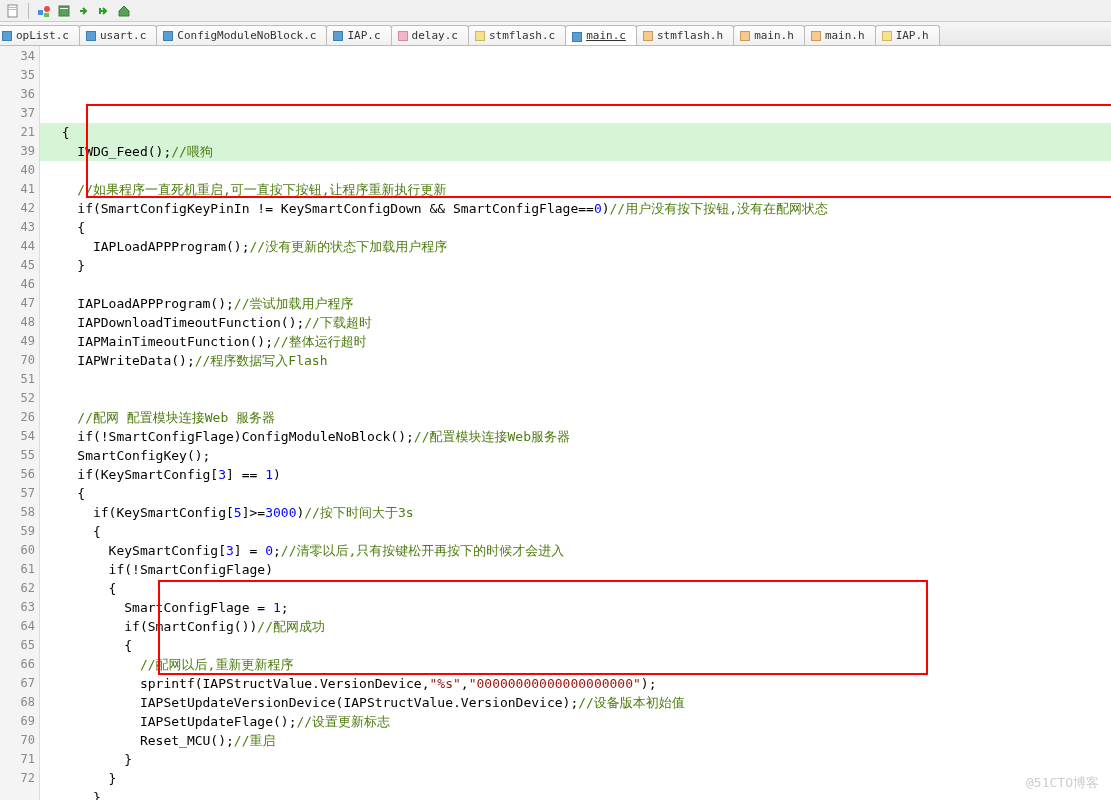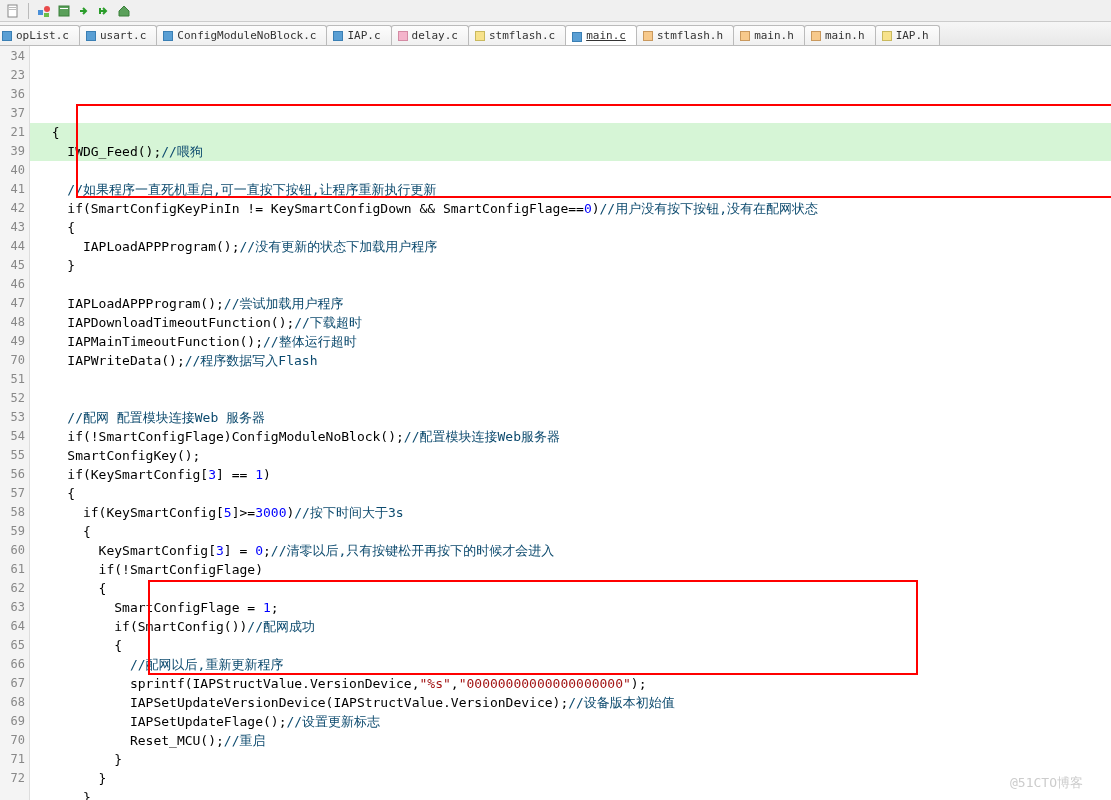--- a/index.html
+++ b/index.html
@@ -18,7 +18,7 @@
   .sq.yellow{background:#f7e28b;border-color:#c9b95e;}
   .sq.orange{background:#f7c98b;border-color:#c9995e;}
   .editor{display:flex;height:calc(100% - 46px);}
-  .gutter{width:30px;background:#f4f4f4;border-right:1px solid #ddd;text-align:right;font-family:Consolas,monospace;font-size:12px;color:#888;line-height:19px;padding-top:1px;}
+  .gutter{width:40px;background:#f4f4f4;border-right:1px solid #ddd;text-align:right;font-family:Consolas,monospace;font-size:12px;color:#888;line-height:19px;padding-top:1px;}
   .gutter div{padding-right:4px;height:19px;}
   .code{flex:1;position:relative;font-family:Consolas,"Microsoft YaHei",monospace;font-size:13px;line-height:19px;padding-top:1px;white-space:pre;}
   .cline{height:19px;padding-left:6px;}

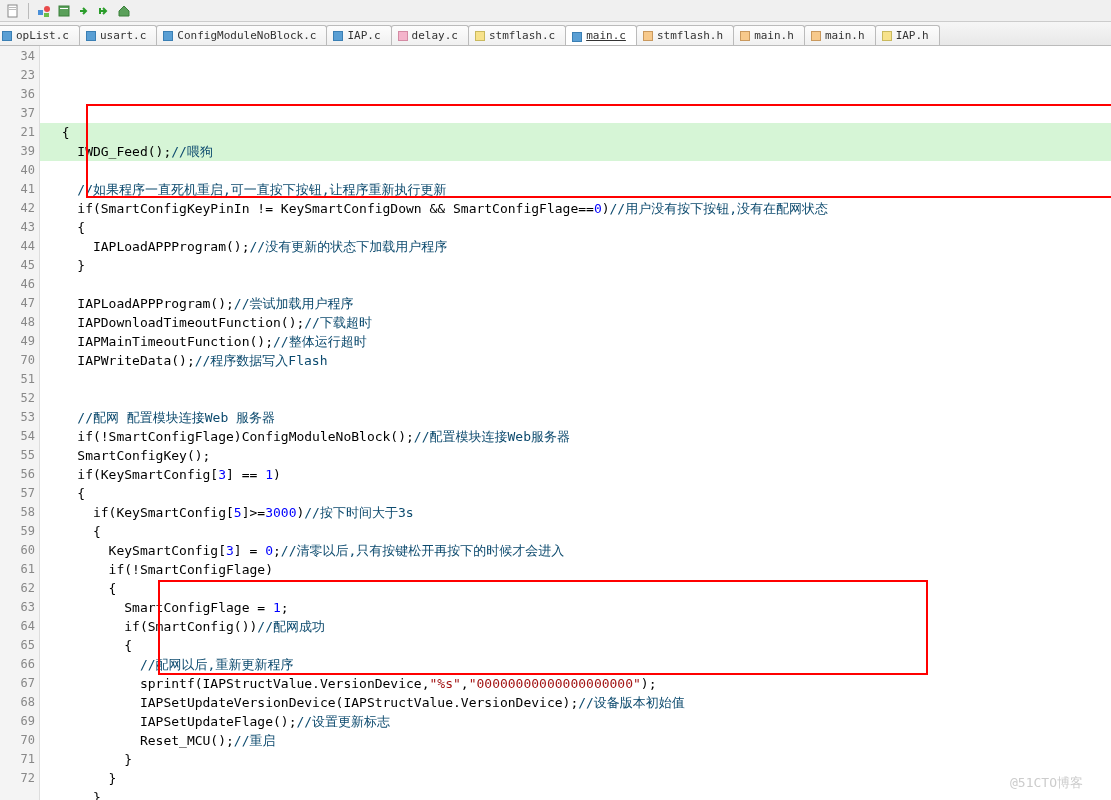--- a/index.html
+++ b/index.html
@@ -121,7 +121,7 @@
 <div class="editor">
   <div class="gutter" id="gutter">
       <div>34</div>
-      <div>23</div>
+      <div>35</div>
       <div>36</div>
       <div>37</div>
       <div>21</div>

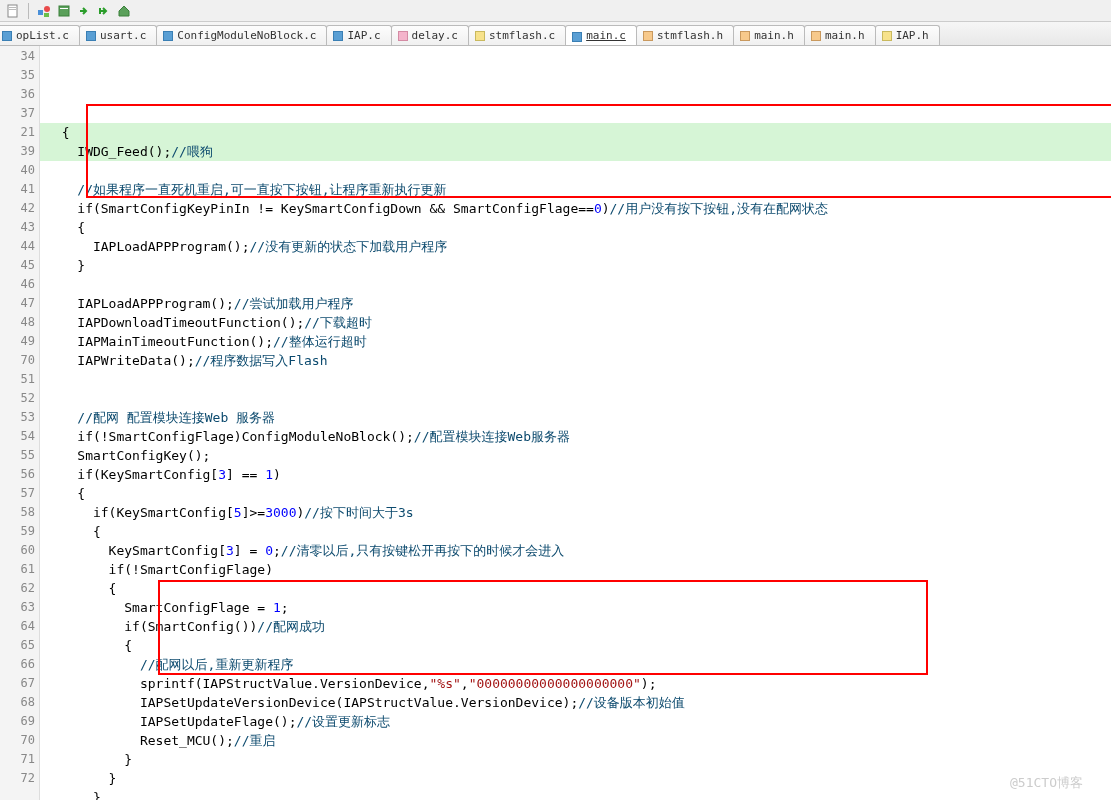--- a/index.html
+++ b/index.html
@@ -23,7 +23,7 @@
   .code{flex:1;position:relative;font-family:Consolas,"Microsoft YaHei",monospace;font-size:13px;line-height:19px;padding-top:1px;white-space:pre;}
   .cline{height:19px;padding-left:6px;}
   .hl{background:#d6f5d6;}
-  .cmt{color:#0c4a6e;}
+  .cmt{color:#4d7c0f;}
   .num{color:#0000ff;}
   .str{color:#a31515;}
   .redbox{position:absolute;border:2px solid #ff0000;pointer-events:none;}

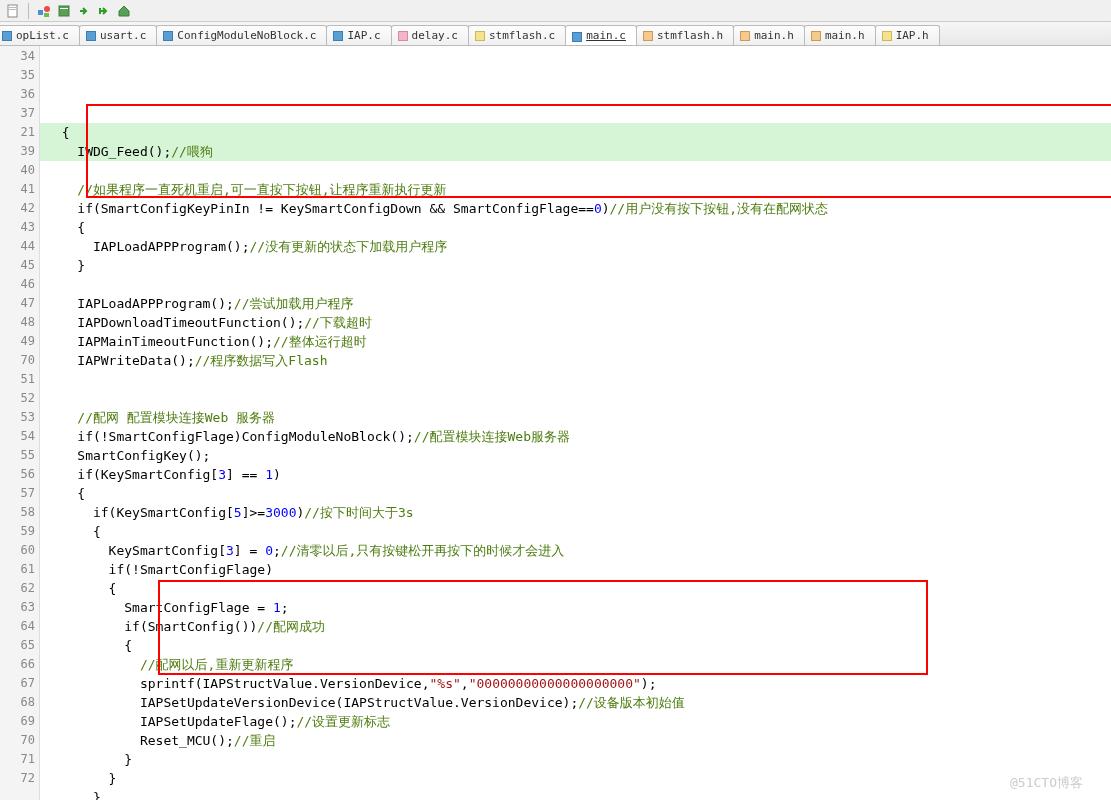--- a/index.html
+++ b/index.html
@@ -139,7 +139,7 @@
       <div>70</div>
       <div>51</div>
       <div>52</div>
-      <div>53</div>
+      <div>26</div>
       <div>54</div>
       <div>55</div>
       <div>56</div>

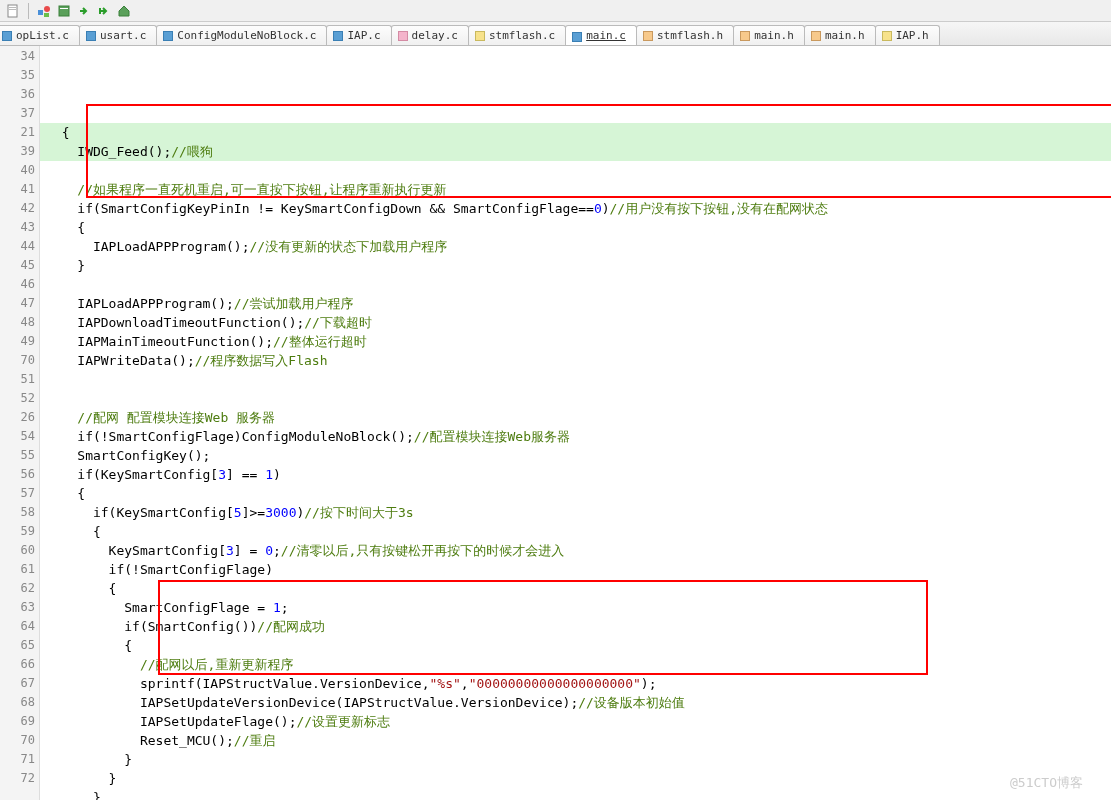--- a/index.html
+++ b/index.html
@@ -27,7 +27,7 @@
   .num{color:#0000ff;}
   .str{color:#a31515;}
   .redbox{position:absolute;border:2px solid #ff0000;pointer-events:none;}
-  .watermark{position:absolute;right:28px;bottom:8px;color:#ccc;font-size:13px;}
+  .watermark{position:absolute;right:12px;bottom:8px;color:#ccc;font-size:13px;}
 </style>
 </head>
 <body>

